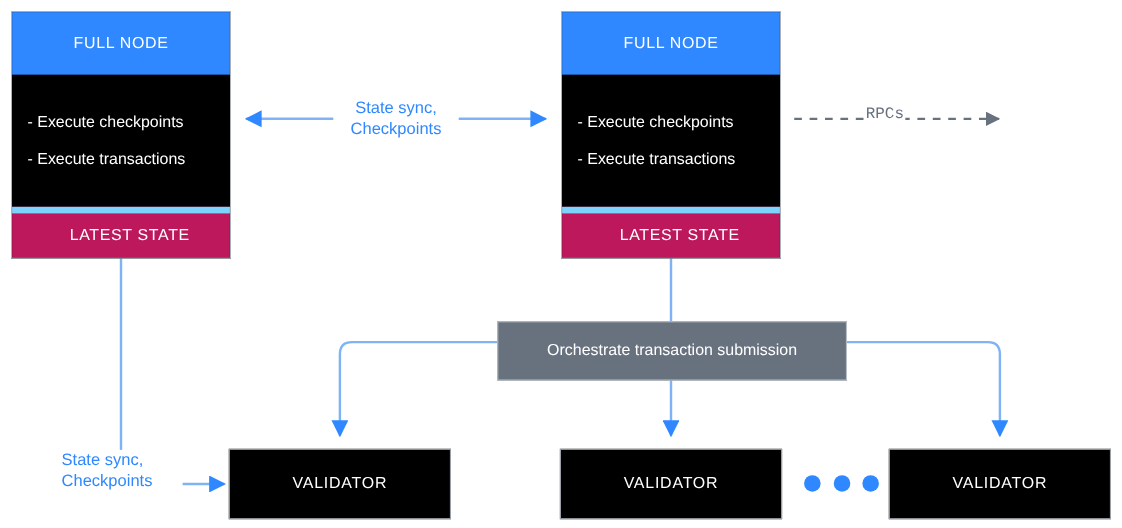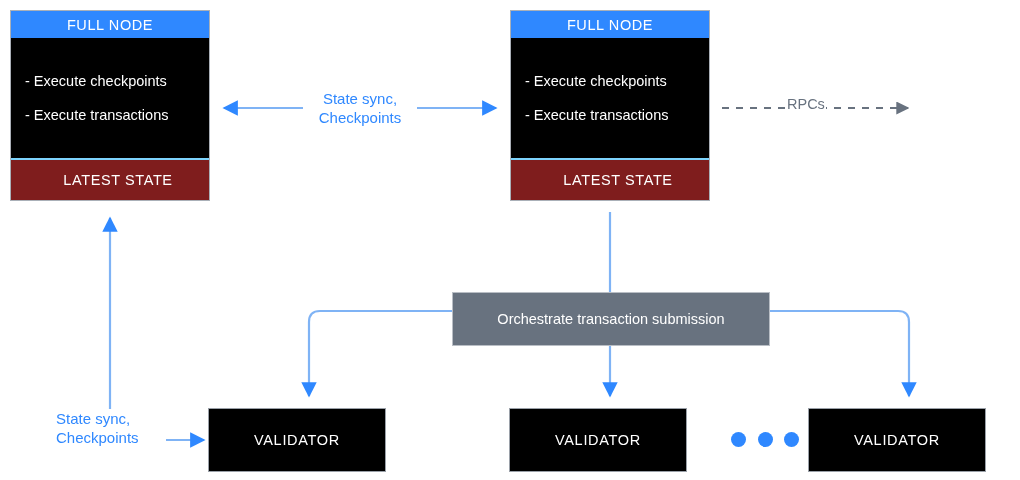--- a/index.html
+++ b/index.html
@@ -30,7 +30,7 @@
     background: #000000;
   }
   .node-header {
-    height: 27px;
+    height: 57px;
     background: #2f88ff;
     color: #ffffff;
     font-size: 14.5px;

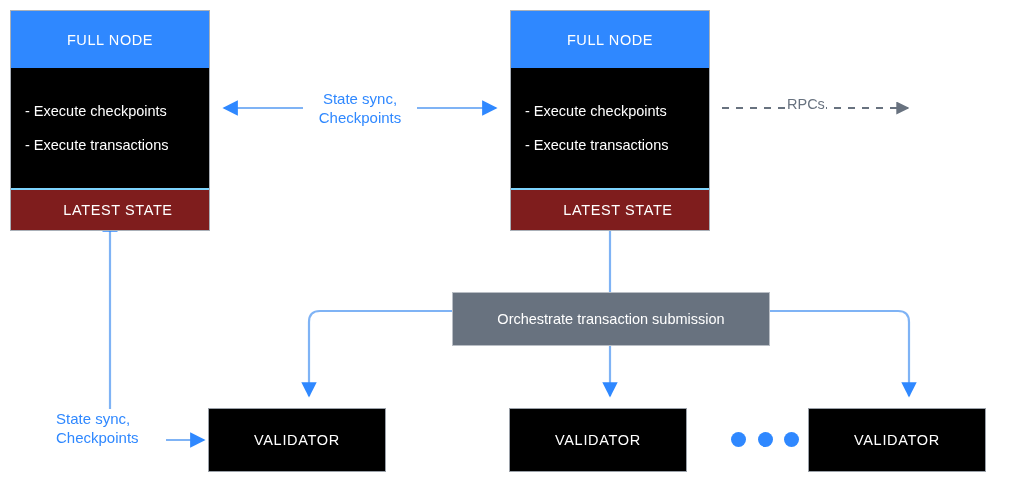--- a/index.html
+++ b/index.html
@@ -139,6 +139,7 @@
     font-size: 14.5px;
     background: #ffffff;
     padding: 0 1px;
+    font-family: Liberation Mono, monospace;
   }
 
   

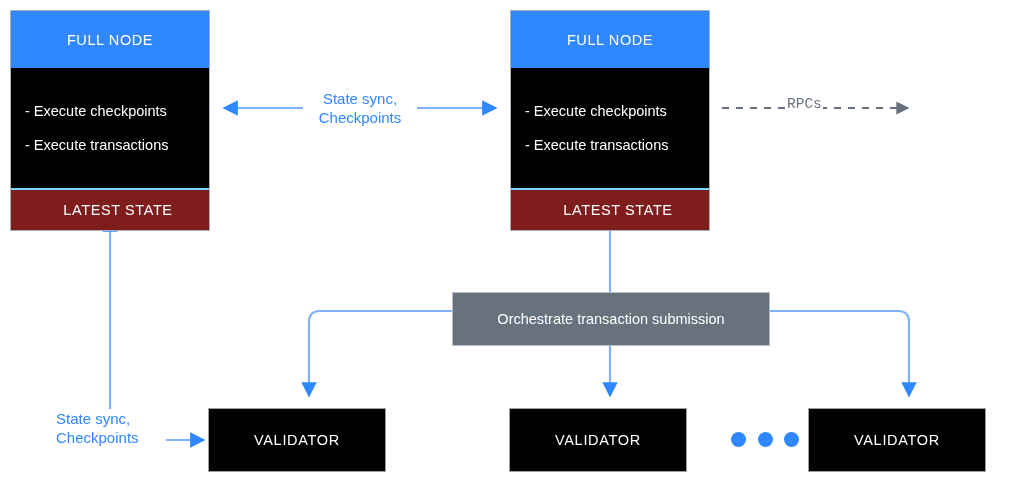--- a/index.html
+++ b/index.html
@@ -56,14 +56,14 @@
   }
   .node-footer {
     height: 40px;
-    background: #7f1d1d;
+    background: #be185d;
     color: #ffffff;
     font-size: 14.5px;
     letter-spacing: 0.6px;
     display: flex;
     align-items: center;
     justify-content: center;
-    border-top: 2px solid #7dd3fc;
+    border-top: 6px solid #7dd3fc;
     padding-left: 16px;
   }
 

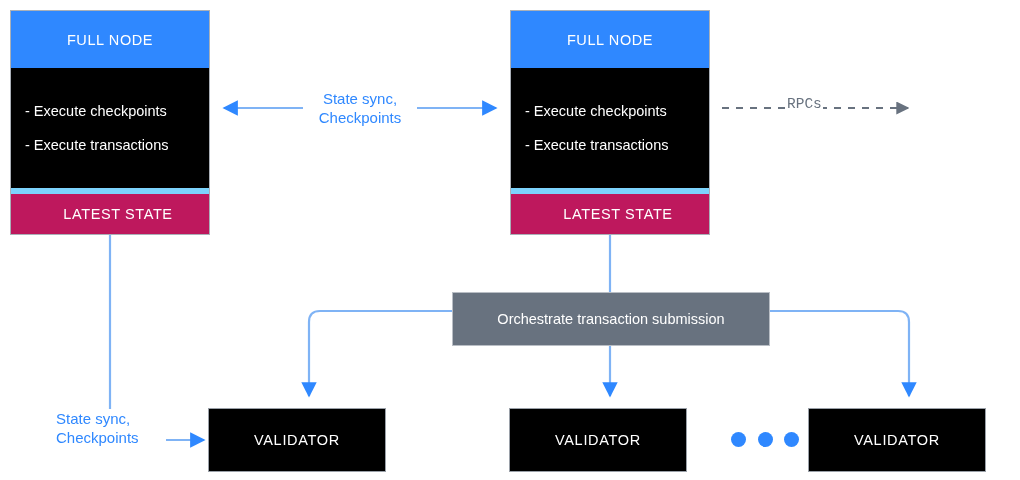--- a/index.html
+++ b/index.html
@@ -70,7 +70,7 @@
   
   .validator-box {
     position: absolute;
-    width: 178px;
+    width: 202px;
     height: 64px;
     box-sizing: border-box;
     background: #000000;

